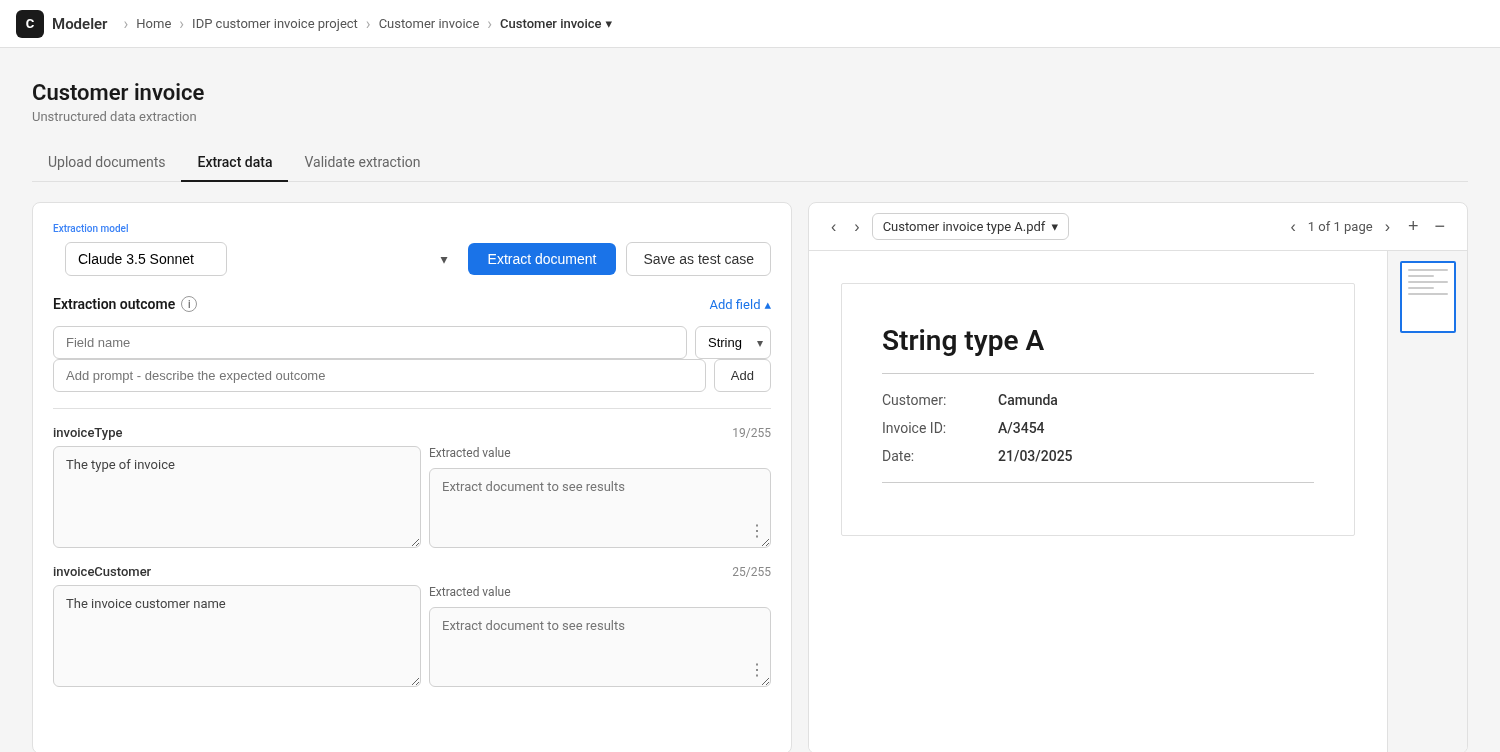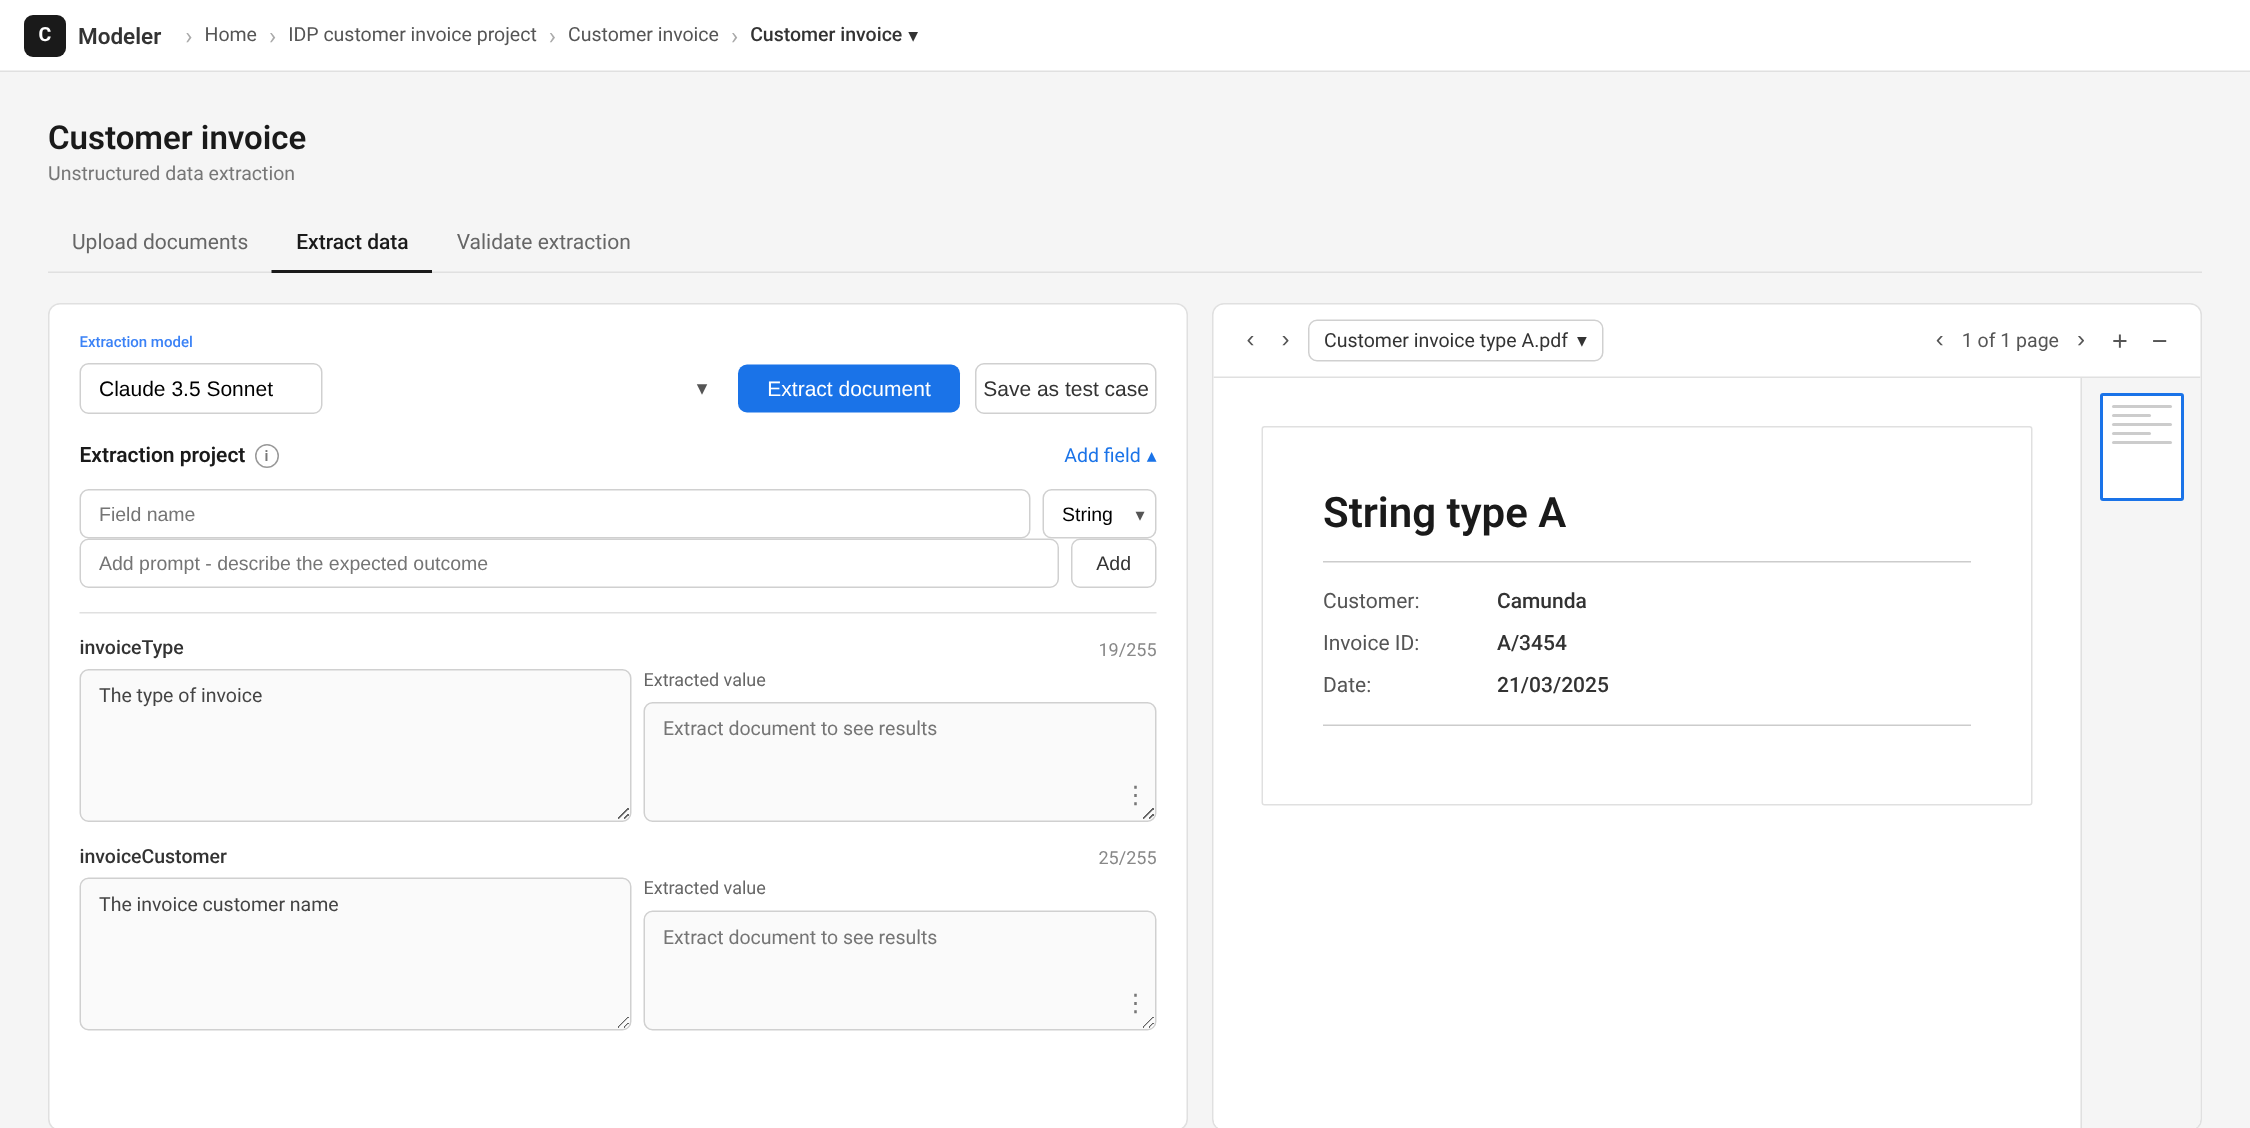--- a/index.html
+++ b/index.html
@@ -37,7 +37,7 @@
     
     .left-panel { background: #fff; border: 1px solid #e0e0e0; border-radius: 8px; padding: 20px; flex: 1; overflow-y: auto; }
     .extraction-model-label { font-size: 10px; color: #3b82f6; margin-bottom: 8px; font-weight: 500; }
-    .model-row { display: flex; align-items: center; gap: 10px; margin-bottom: 20px; }
+    .model-row { display: flex; align-items: center; gap: 10px; margin-bottom: 20px; margin-left: 12px; }
     .model-select { border: 1px solid #d0d0d0; border-radius: 6px; padding: 8px 32px 8px 12px; font-size: 14px; background: #fff; cursor: pointer; flex: 1; appearance: none; position: relative; }
     .select-wrapper { position: relative; flex: 1; }
     .select-wrapper::after { content: '▾'; position: absolute; right: 10px; top: 50%; transform: translateY(-50%); color: #555; pointer-events: none; }

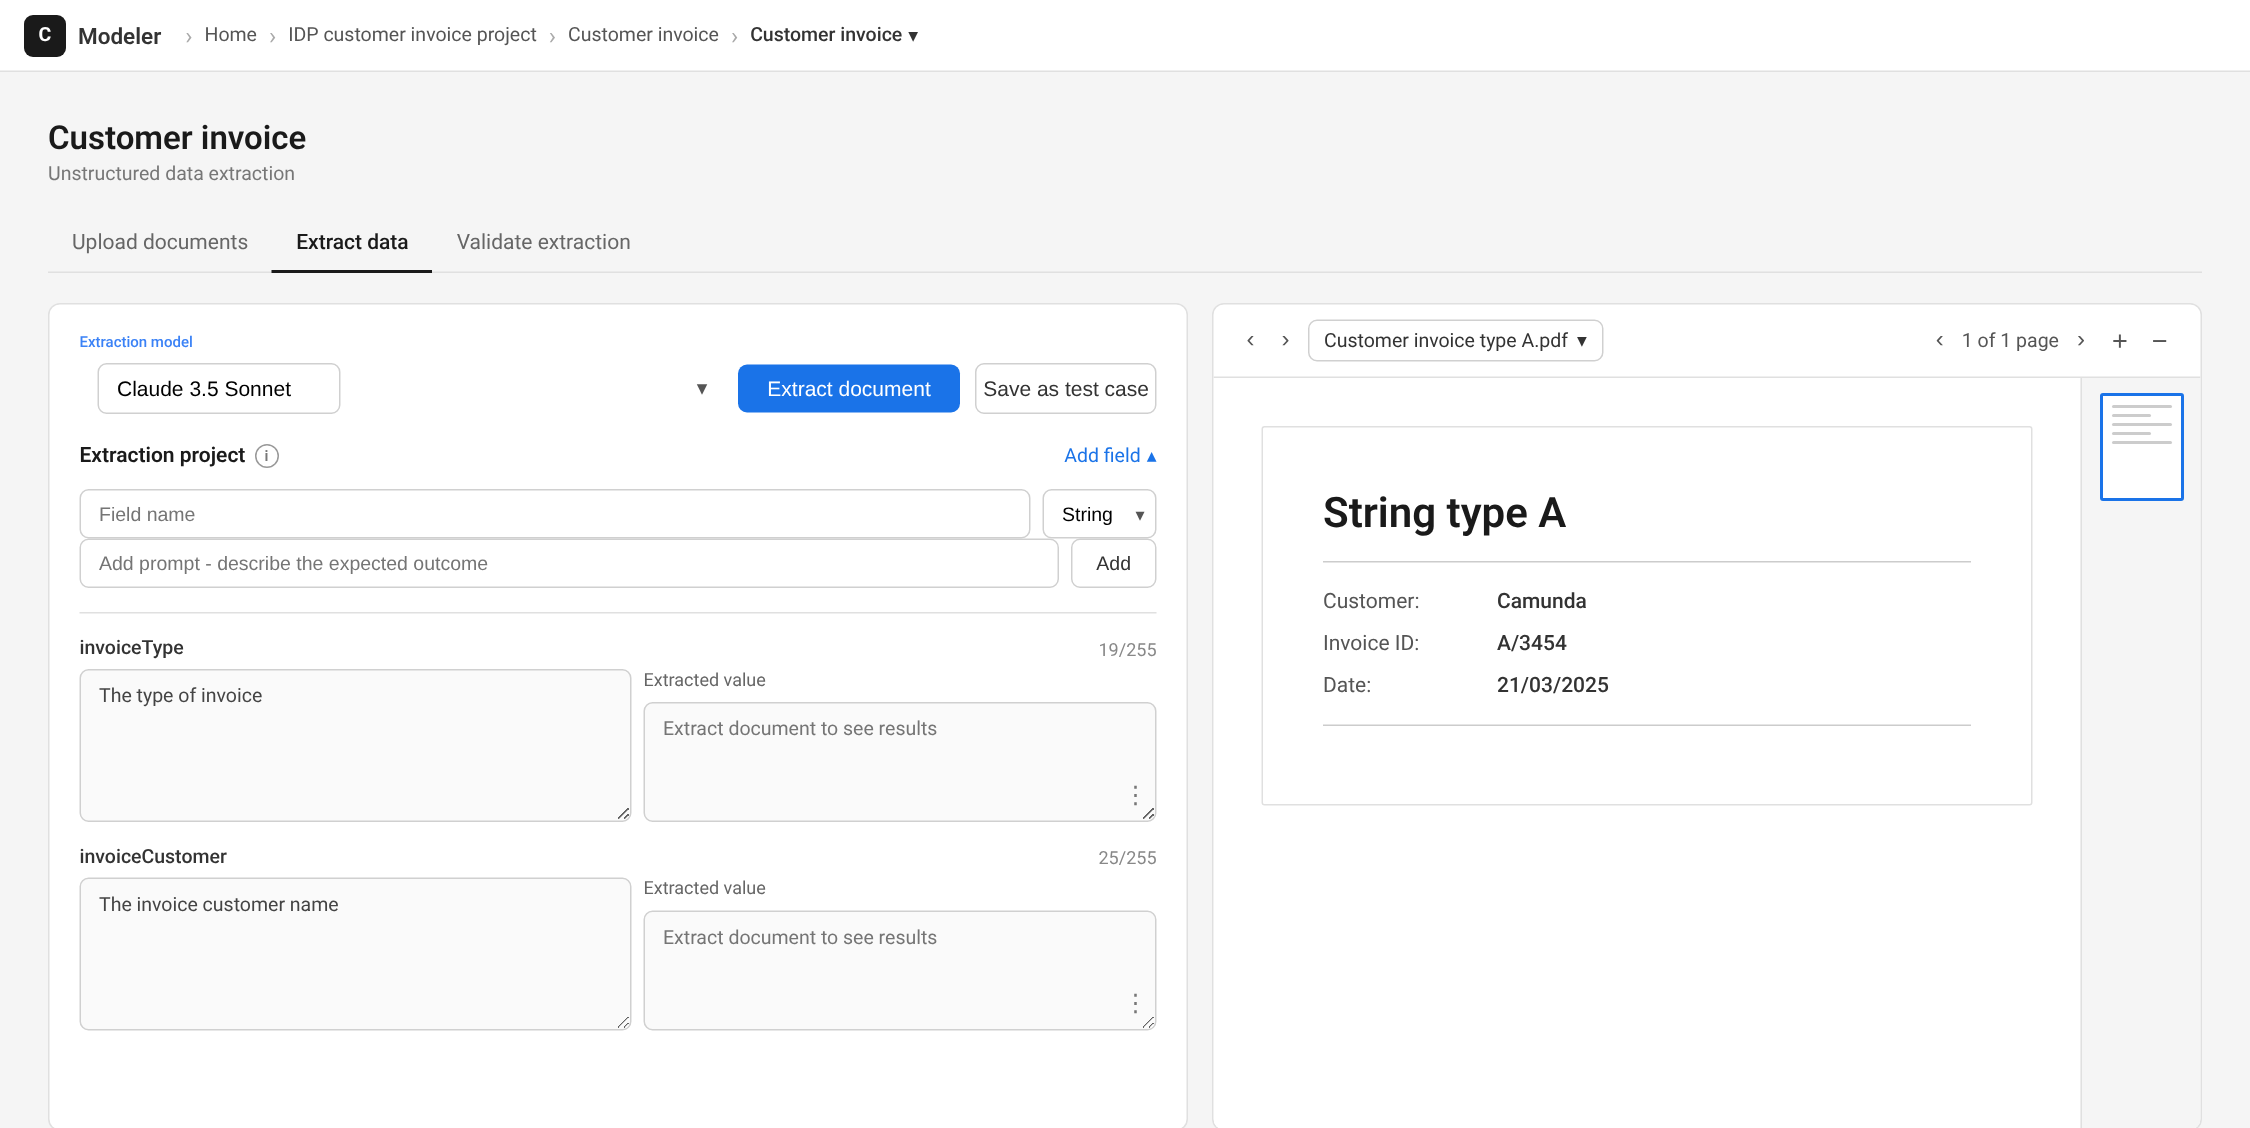--- a/index.html
+++ b/index.html
@@ -42,7 +42,7 @@
     .select-wrapper { position: relative; flex: 1; }
     .select-wrapper::after { content: '▾'; position: absolute; right: 10px; top: 50%; transform: translateY(-50%); color: #555; pointer-events: none; }
     .extract-btn { background: #1a73e8; color: #fff; border: none; border-radius: 6px; padding: 8px 20px; font-size: 14px; cursor: pointer; white-space: nowrap; }
-    .save-test-btn { border: 1px solid #d0d0d0; border-radius: 6px; padding: 8px 4px; font-size: 14px; cursor: pointer; background: #fff; color: #333; white-space: nowrap; }
+    .save-test-btn { border: 1px solid #d0d0d0; border-radius: 6px; padding: 8px 16px; font-size: 14px; cursor: pointer; background: #fff; color: #333; white-space: nowrap; }
 
     .section-header { display: flex; align-items: center; justify-content: space-between; margin-bottom: 14px; }
     .section-title { font-size: 14px; font-weight: 600; color: #1a1a1a; display: flex; align-items: center; gap: 6px; }

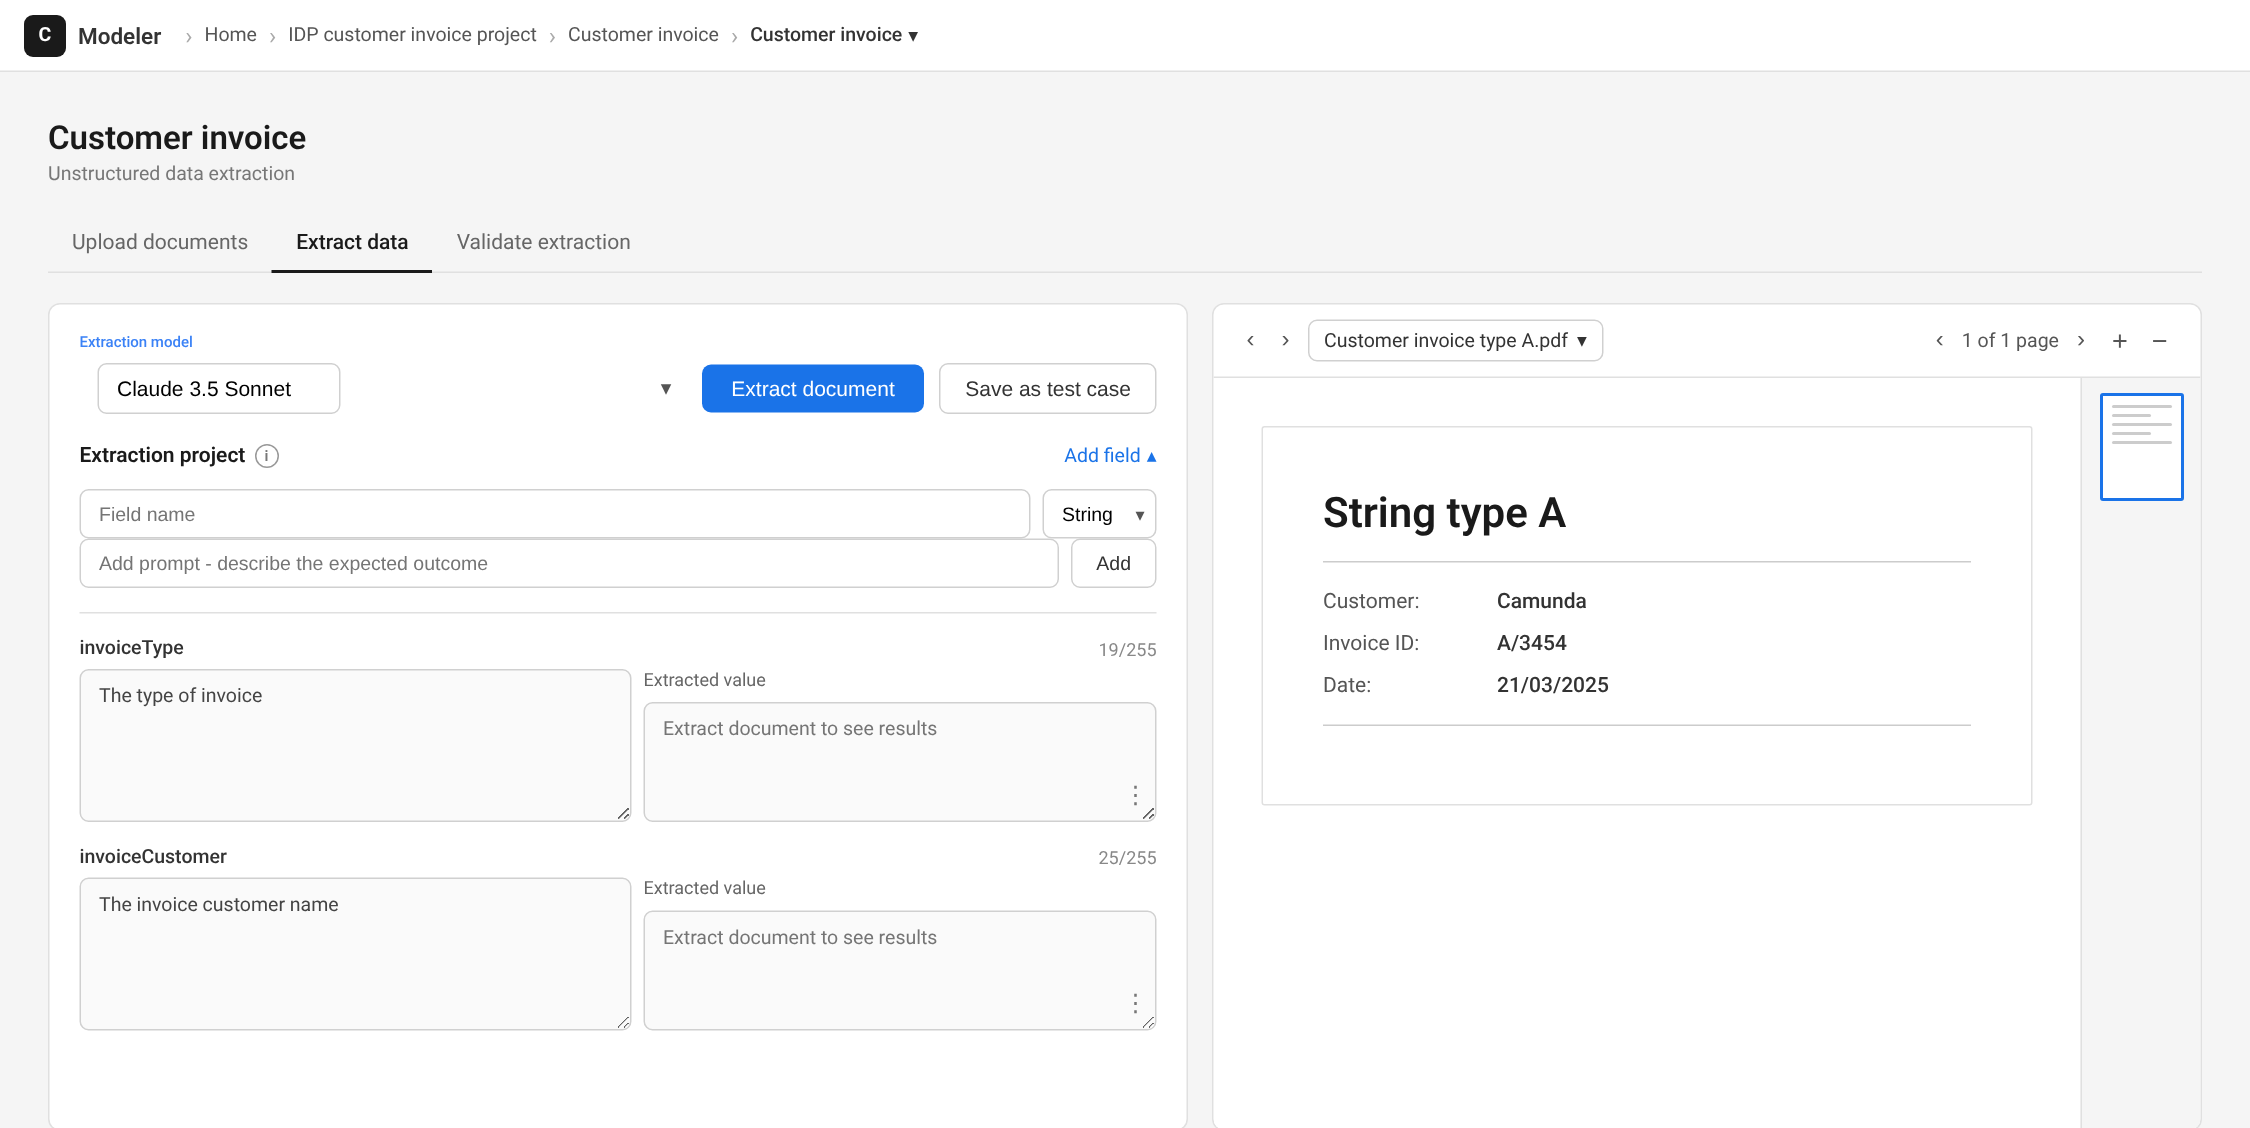--- a/index.html
+++ b/index.html
@@ -144,7 +144,7 @@
 
       <div class="section-header">
         <div class="section-title">
-          <span>Extraction project</span>
+          <span>Extraction outcome</span>
           <span class="info-icon">i</span>
         </div>
         <div class="add-field-btn">

